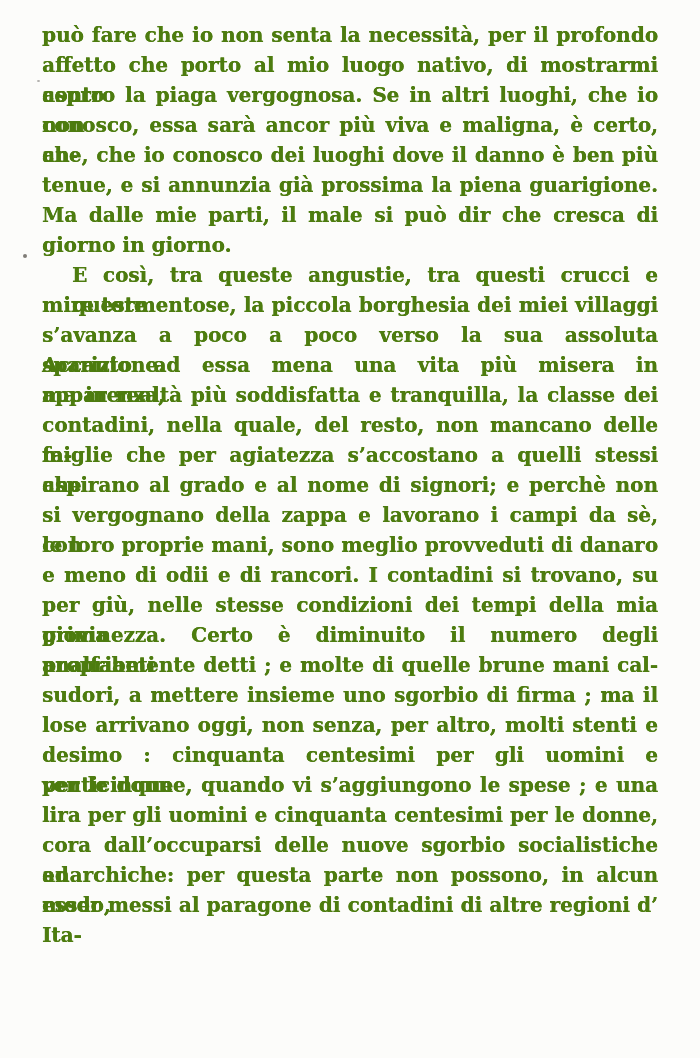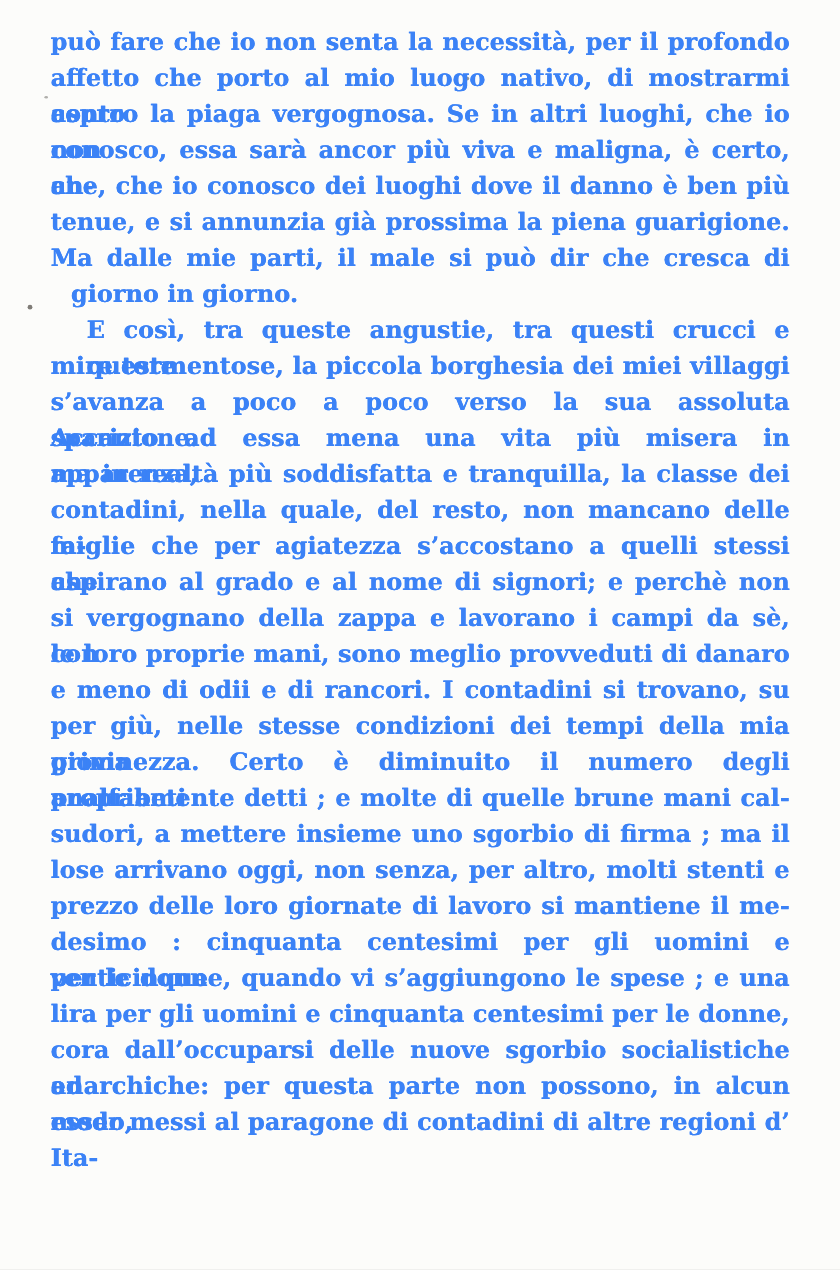--- a/index.html
+++ b/index.html
@@ -23,7 +23,7 @@
     font-size: 20px;
     line-height: 30px;
     font-weight: 700;
-    color: #3b82f6;
+    color: #4d7c0f;
     text-shadow: 0.25px 0 0 currentColor;
     -webkit-font-smoothing: antialiased;
   }

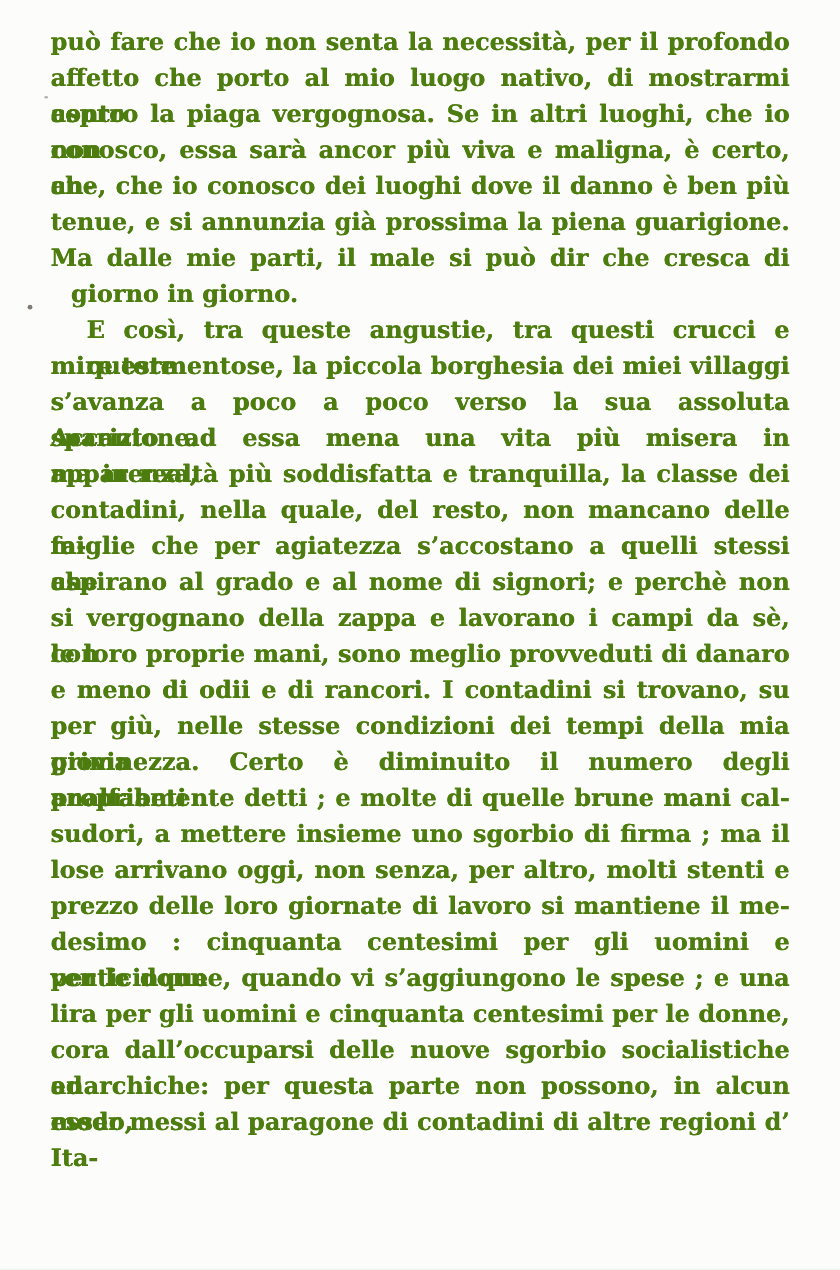--- a/index.html
+++ b/index.html
@@ -36,7 +36,7 @@
     overflow: visible;
   }
   .line.indent { padding-left: 30px; }
-  .line.short  { text-align-last: left; margin-left: 17px; }
+  .line.short  { text-align-last: left; }
   
   .speck {
     position: absolute;

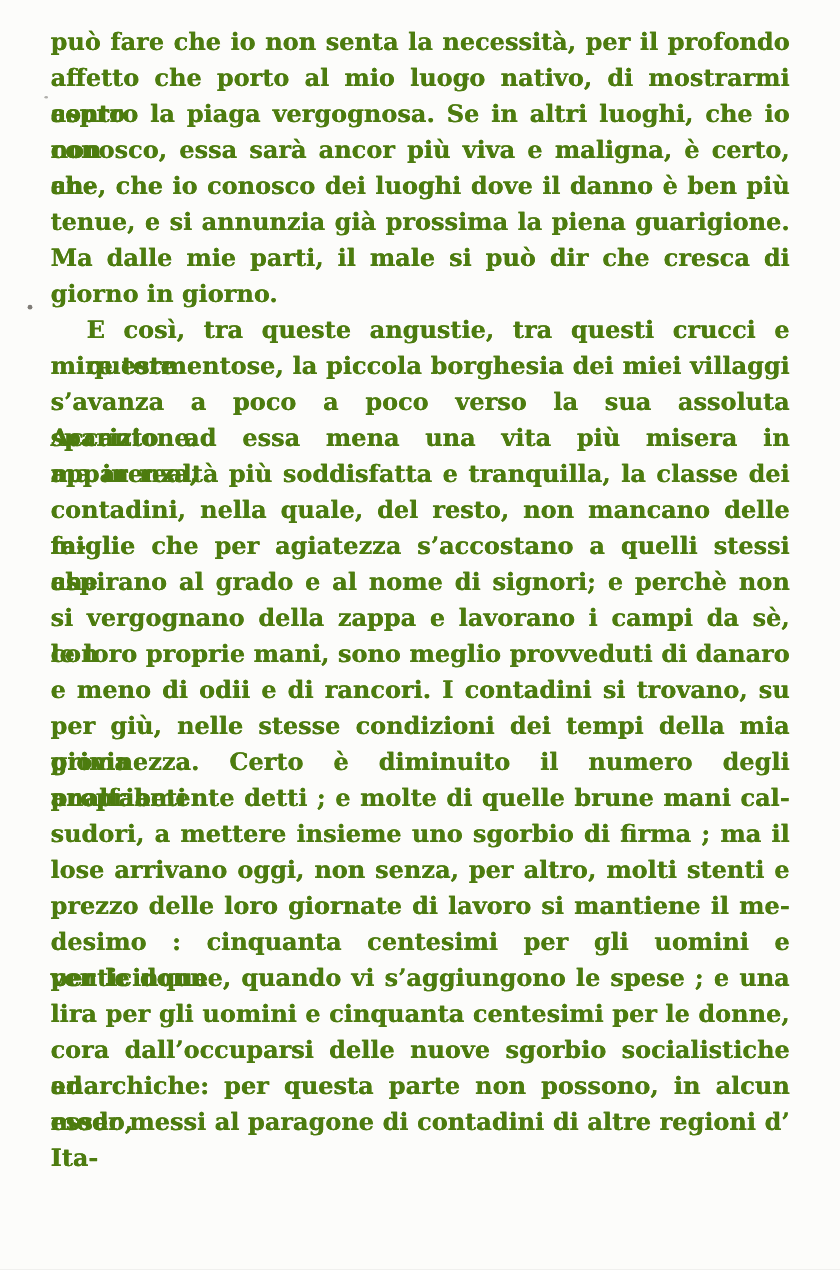--- a/index.html
+++ b/index.html
@@ -85,7 +85,6 @@
       <div class="line">propriamente detti ; e molte di quelle brune mani cal-</div>
       <div class="line">sudori, a mettere insieme uno sgorbio di firma ; ma il</div>
       <div class="line">lose arrivano oggi, non senza, per altro, molti stenti e</div>
-      <div class="line">prezzo delle loro giornate di lavoro si mantiene il me-</div>
       <div class="line">desimo : cinquanta centesimi per gli uomini e venticinque</div>
       <div class="line">per le donne, quando vi s’aggiungono le spese ; e una</div>
       <div class="line">lira per gli uomini e cinquanta centesimi per le donne,</div>

